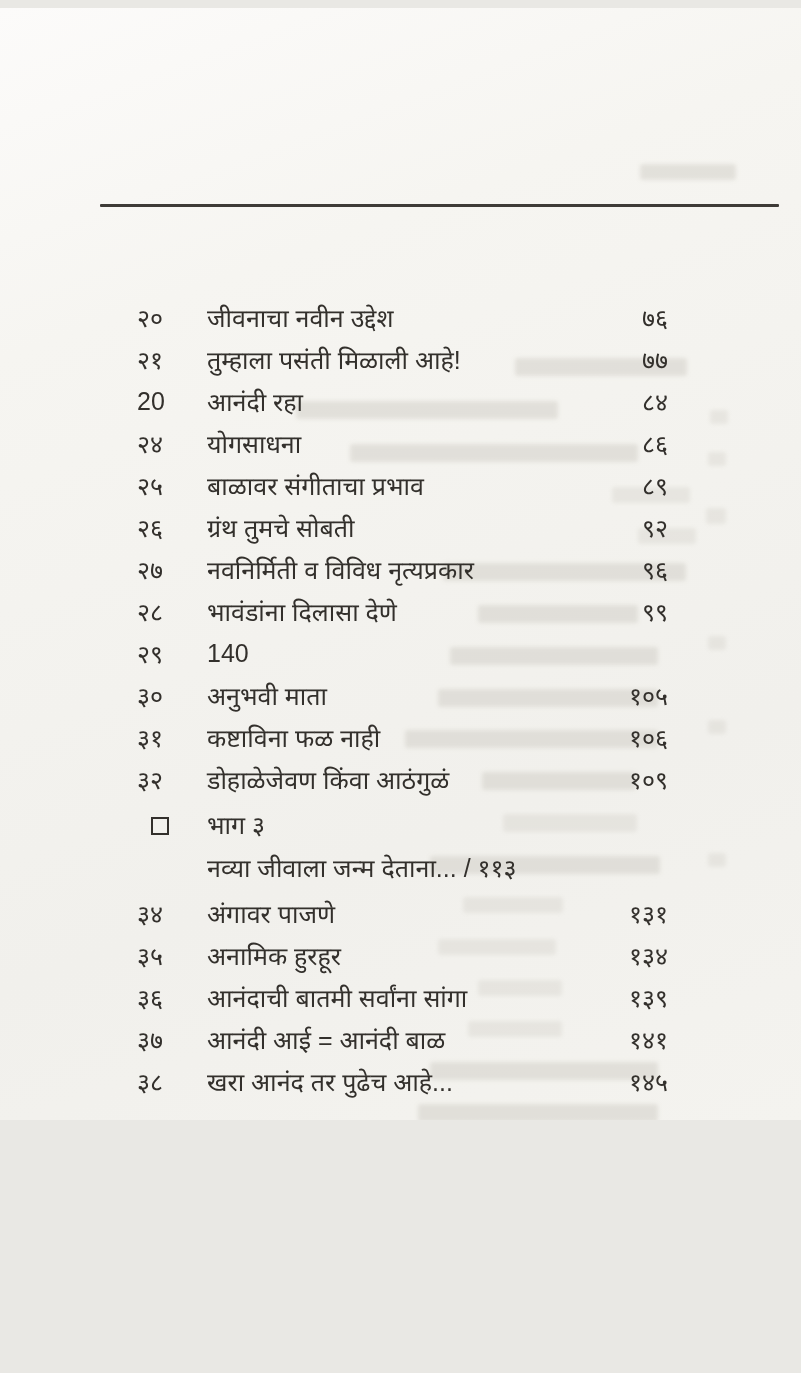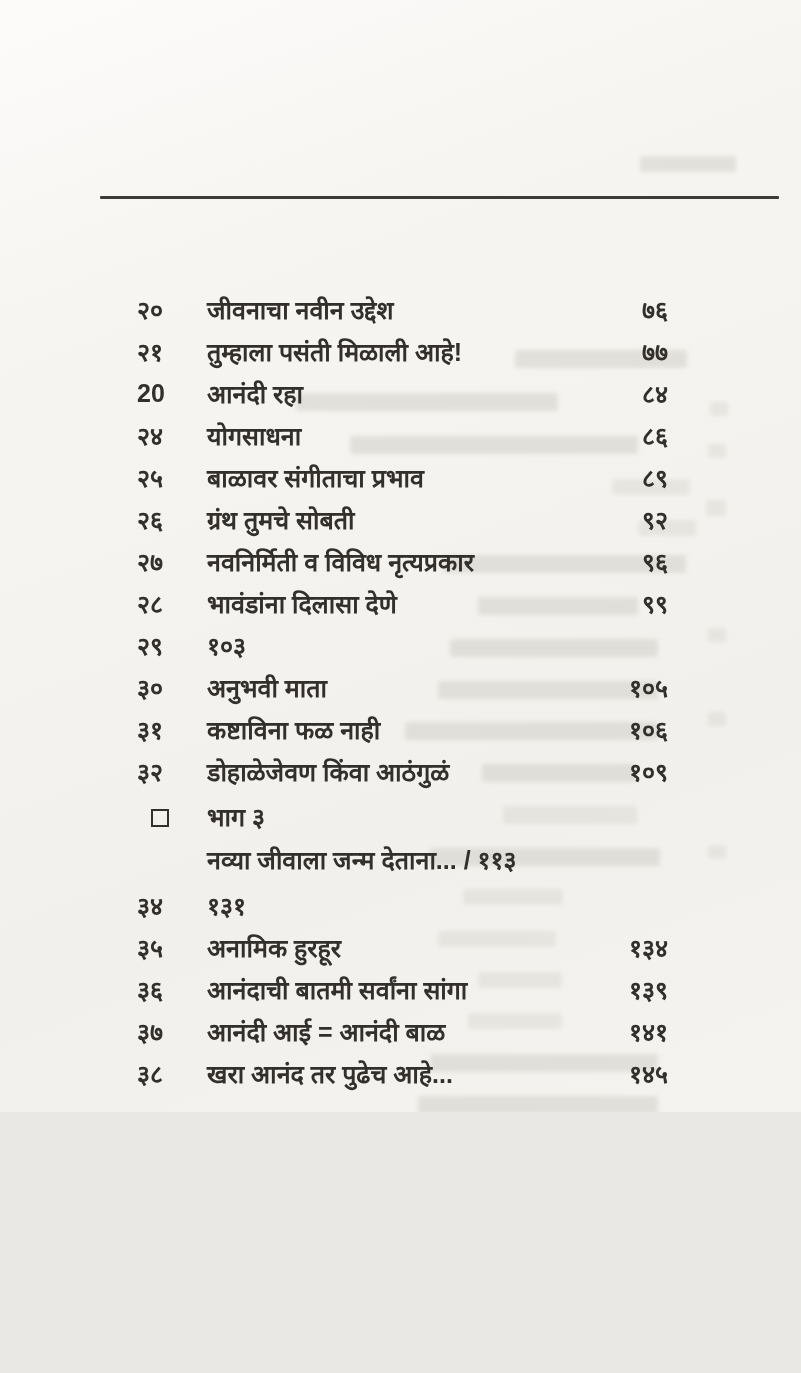--- a/index.html
+++ b/index.html
@@ -6,12 +6,11 @@
   .page {
     position:relative;
     width:801px; height:1112px;
-    margin:0 auto;
+    margin:8px auto;
     background:linear-gradient(160deg,#fcfbfa 0%,#f6f5f1 25%,#f1f0ec 70%,#f4f3ef 100%);
     overflow:hidden;
     font-family:"Liberation Sans","DejaVu Sans",sans-serif;
     color:#33302c;
-    font-weight:bold;
   }
   
   .top-rule {

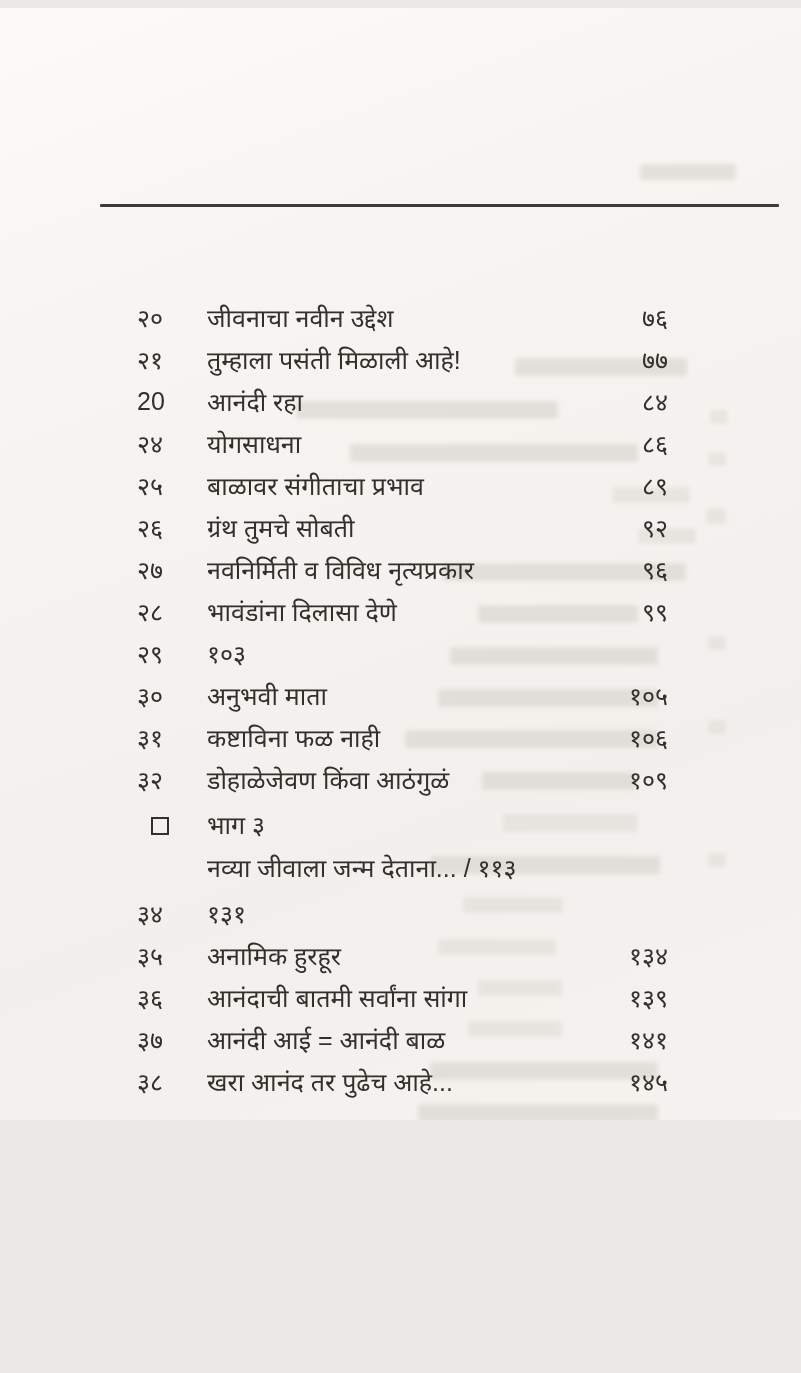--- a/index.html
+++ b/index.html
@@ -151,7 +151,7 @@
 
         <div class="row">
           <span class="num">२९</span>
-          <span class="pg">१०३</span>
+          <span class="pg">140</span>
         </div>
 
         <div class="row">

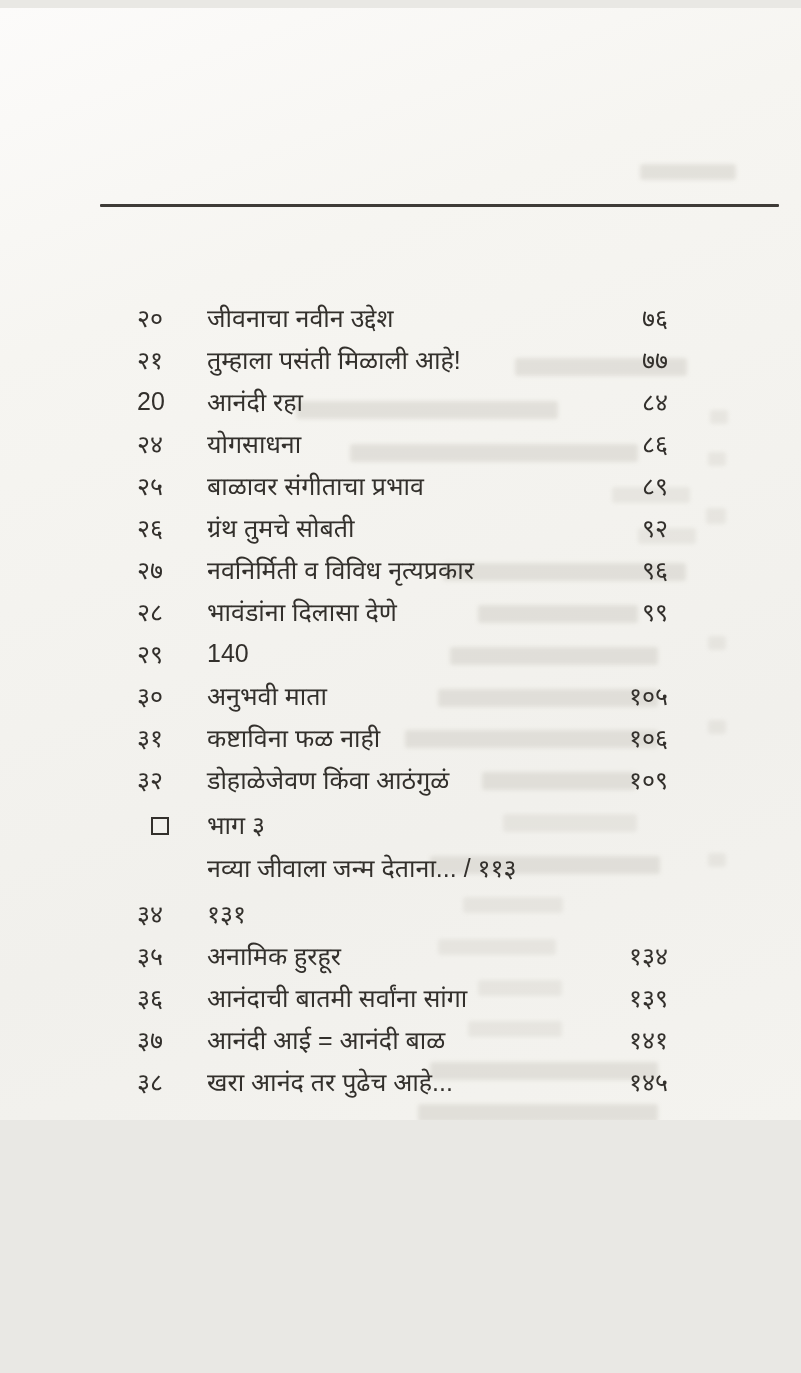--- a/index.html
+++ b/index.html
@@ -189,6 +189,7 @@
 
         <div class="row">
           <span class="num">३४</span>
+          <span class="title">अंगावर पाजणे</span>
           <span class="pg">१३१</span>
         </div>
 

